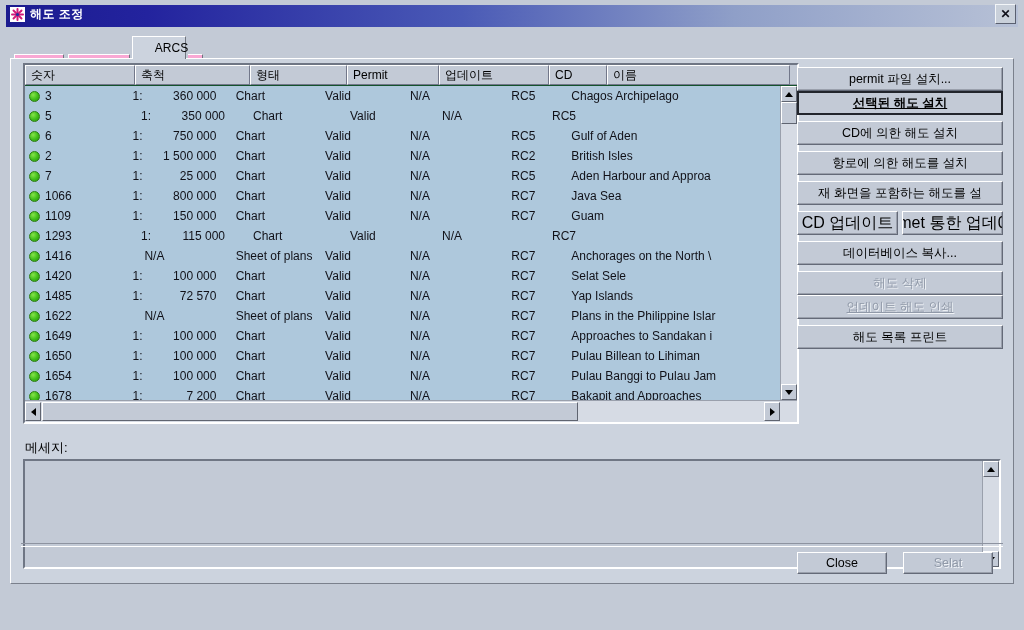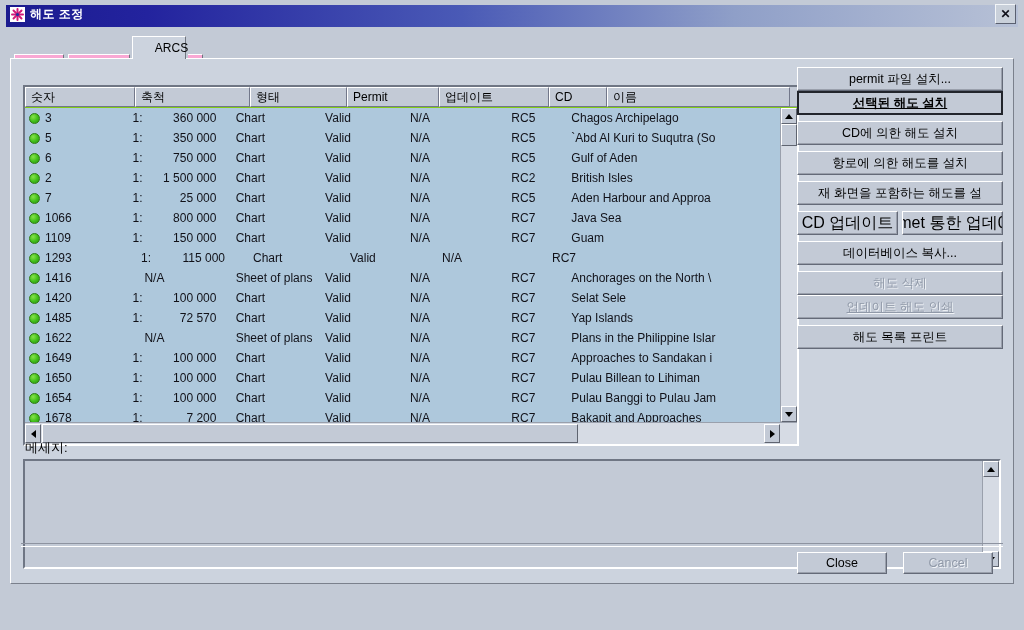--- a/index.html
+++ b/index.html
@@ -93,8 +93,8 @@
 
   
   .list-outer {
-    position: absolute; left: 12px; top: 26px; width: 776px; height: 361px;
-    background: #84cc16;
+    position: absolute; left: 12px; top: 4px; width: 776px; height: 361px;
+    background: #14532d;
     border-top: 2px solid #6f7684;
     border-left: 2px solid #6f7684;
     border-right: 2px solid #ffffff;

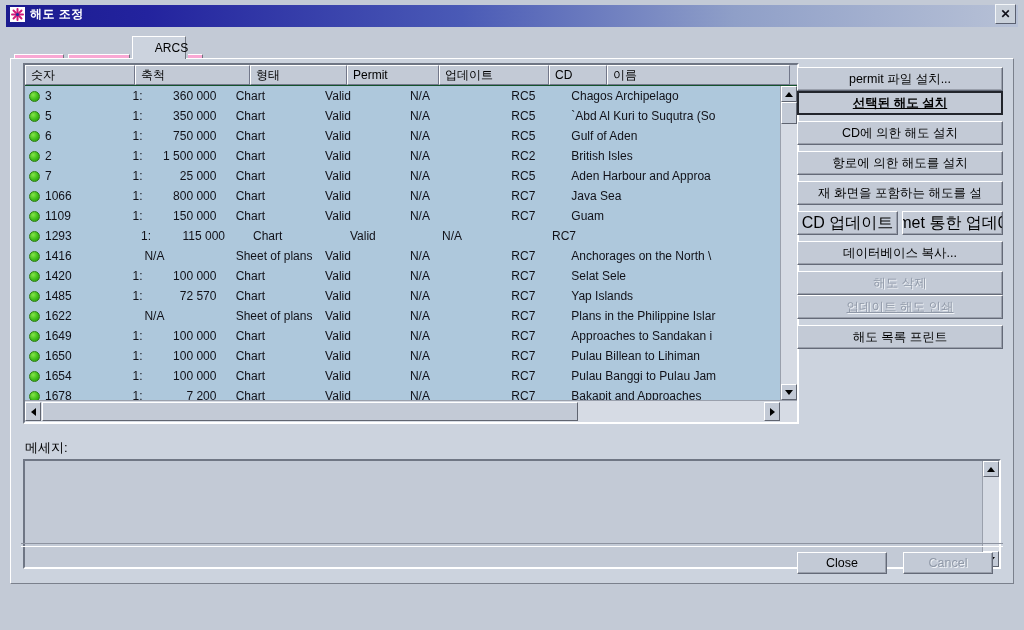--- a/index.html
+++ b/index.html
@@ -356,7 +356,6 @@
               <div class="cell c-perm">Valid</div>
               <div class="cell c-upd">N/A</div>
               <div class="cell c-cd">RC5</div>
-              <div class="cell c-name">`Abd Al Kuri to Suqutra (So</div>
             </div>
             <div class="row">
               <div class="cell c-num">

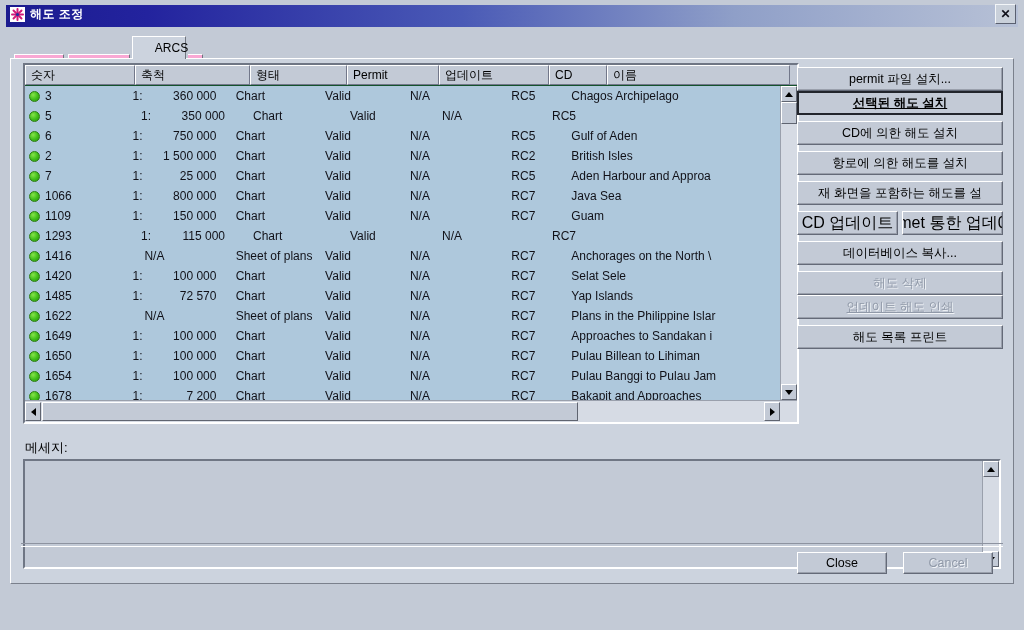--- a/index.html
+++ b/index.html
@@ -580,7 +580,7 @@
     <div class="bottombar">
       <div class="sep"></div>
       <div class="bbtn" style="right:116px;">Close</div>
-      <div class="bbtn disabled" style="right:10px;">Cancel</div>
+      <div class="bbtn disabled" style="right:10px;">Selat</div>
     </div>
 
   </div>

